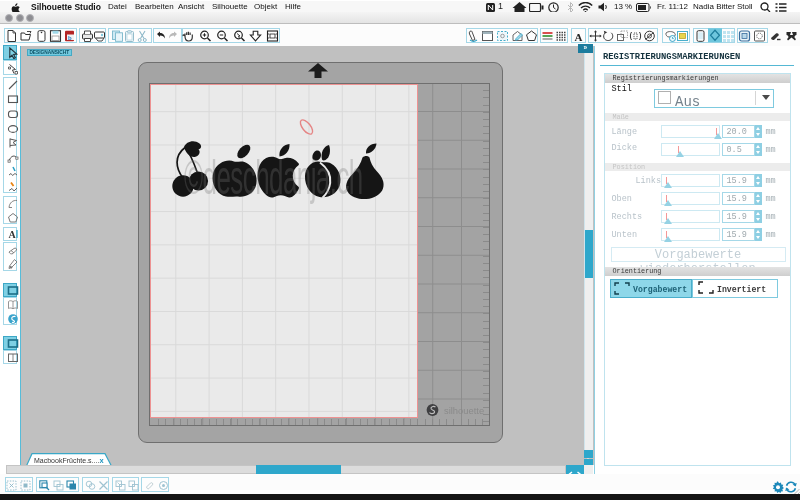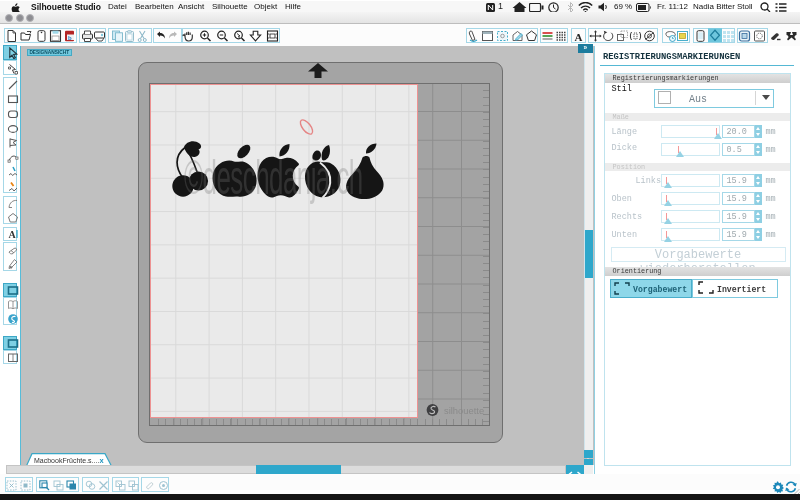--- a/index.html
+++ b/index.html
@@ -145,7 +145,7 @@
         <path d="M0.5,1 h2 M0.5,4.5 h2 M0.5,8 h2 M4,1 h7.5 M4,4.5 h7.5 M4,8 h7.5" stroke="#222" stroke-width="1.4"></path>
       </svg>
   </span>
-  <span class="mi" style="left:614px">69 %</span>
+  <span class="mi" style="left:614px">13 %</span>
   <span class="mi" style="left:657px">Fr. 11:12</span>
   <span class="mi" style="left:693px">Nadia Bitter Stoll</span>
 </div>

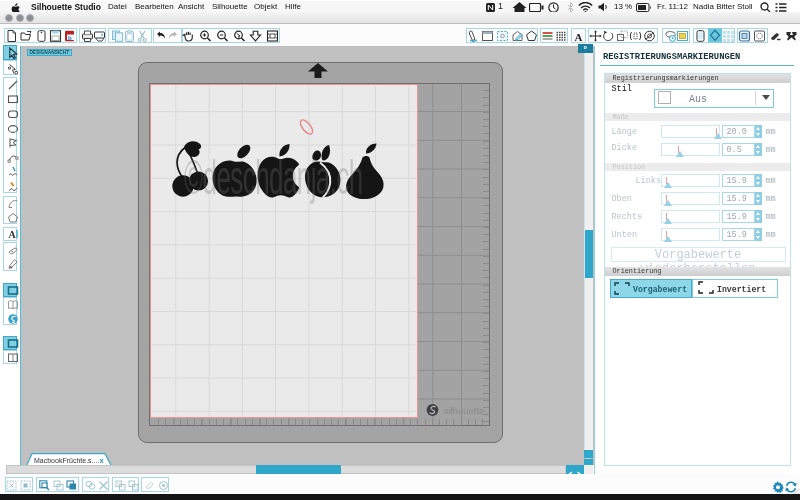--- a/index.html
+++ b/index.html
@@ -507,7 +507,7 @@
       <div class="rowlbl" style="left:7px; top:10px; color:#111;">Stil</div>
       <div class="abs" id="dropdown">
         <div class="abs" style="left:3px; top:1.5px; width:13px; height:13px; border:1px solid #b0b0b0; background:#fff;"></div>
-        <div class="abs" style="left:34px; top:4px; font-size:10px; color:#75828c;">Aus</div>
+        <div class="abs" style="left:20px; top:4px; font-size:14px; color:#75828c;">Aus</div>
         <div class="abs" style="left:100px; top:1px; width:1px; height:14px; background:#d5d5d5;"></div>
         <div class="abs" style="left:106.5px; top:5.5px; width:0; height:0; border-left:4px solid transparent; border-right:4px solid transparent; border-top:5.5px solid #4a4a4a;"></div>
       </div>

